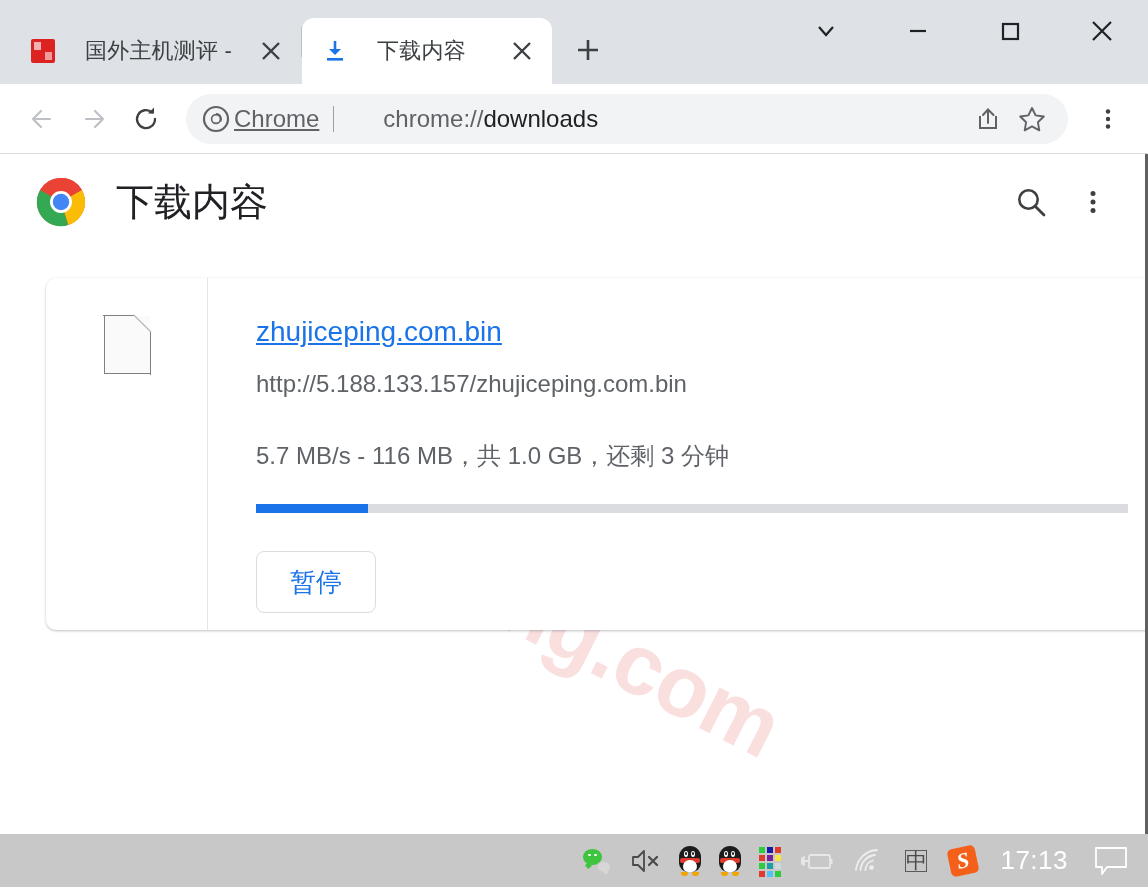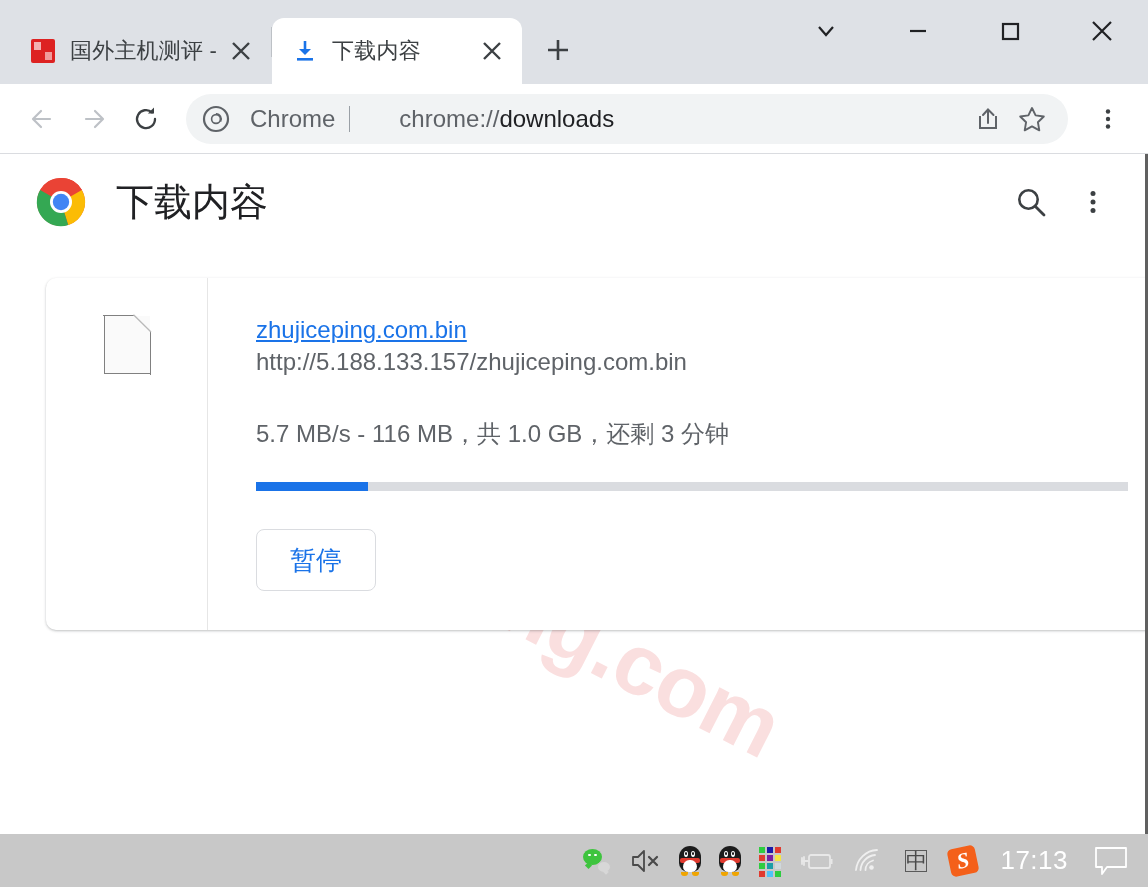--- a/index.html
+++ b/index.html
@@ -36,6 +36,7 @@
     border-radius: 12px 12px 0 0;
     min-width: 250px;
     cursor: default;
+    gap: 15px;
   }
   .tab.active { background: #ffffff; }
   .tab.inactive { background: transparent; }

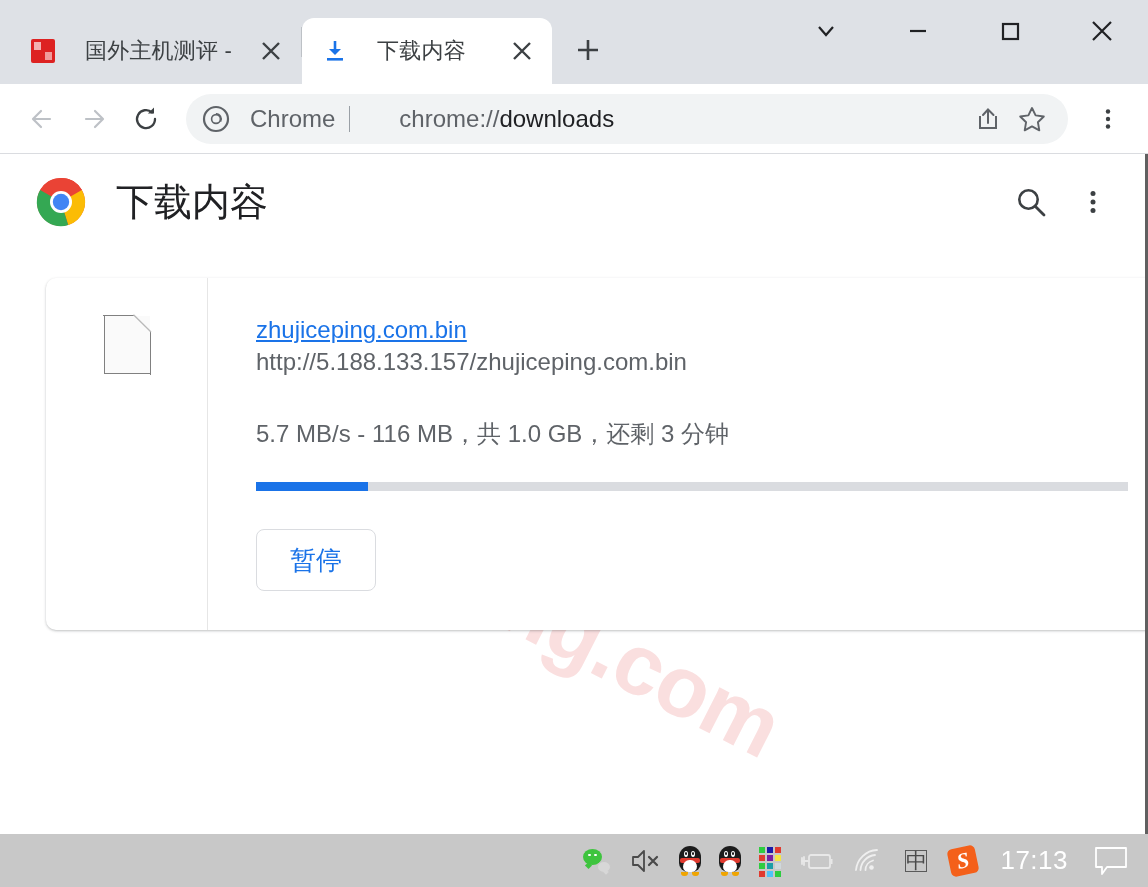--- a/index.html
+++ b/index.html
@@ -139,7 +139,8 @@
   .omni-chip-label {
     font-size: 24px;
     color: #5f6368;
-    margin-left: 20px;
+    margin-left: 4px;
+    text-decoration: underline;
   }
   .omni-divider {
     width: 1px; height: 26px;

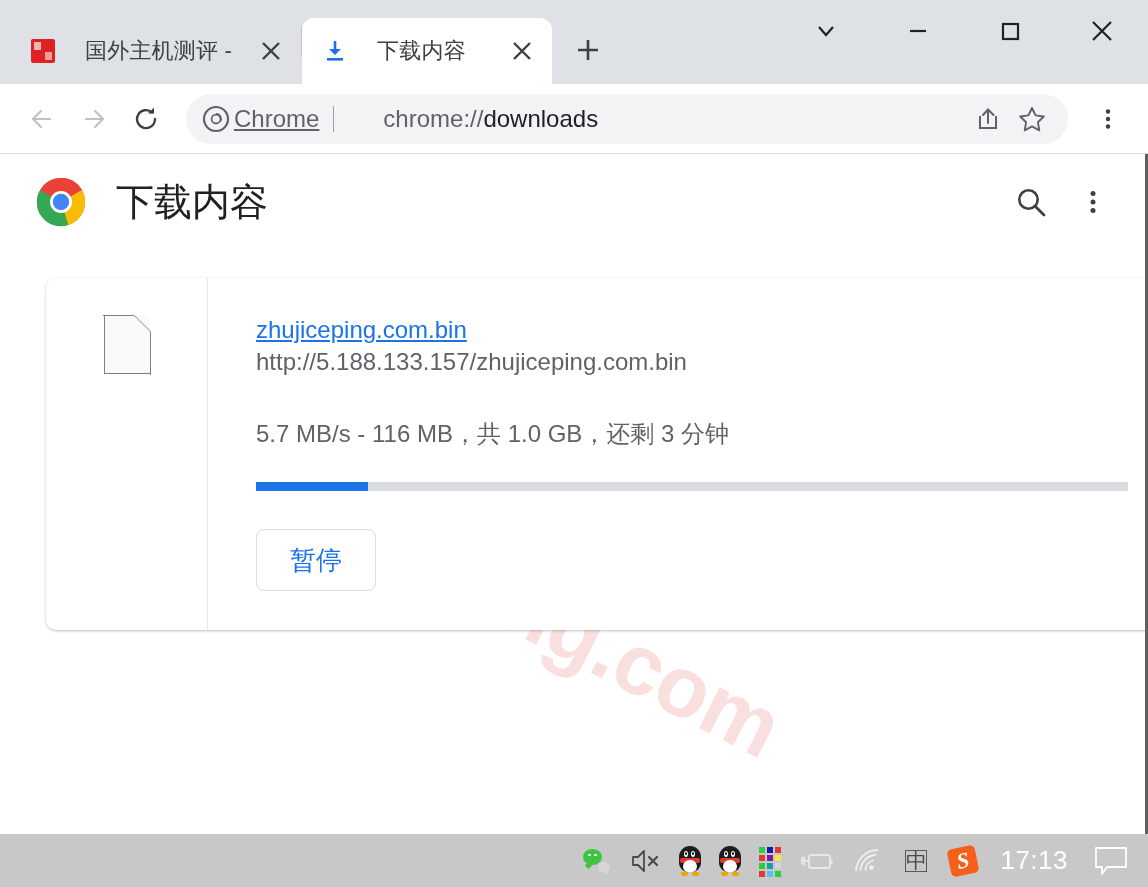--- a/index.html
+++ b/index.html
@@ -278,10 +278,10 @@
     min-width: 0;
   }
   .dl-filename {
-    font-size: 24px;
+    font-size: 28px;
     color: #1a73e8;
     font-weight: 500;
-    margin-bottom: 4px;
+    margin-bottom: 22px;
     display: inline-block;
   }
   .dl-url {

